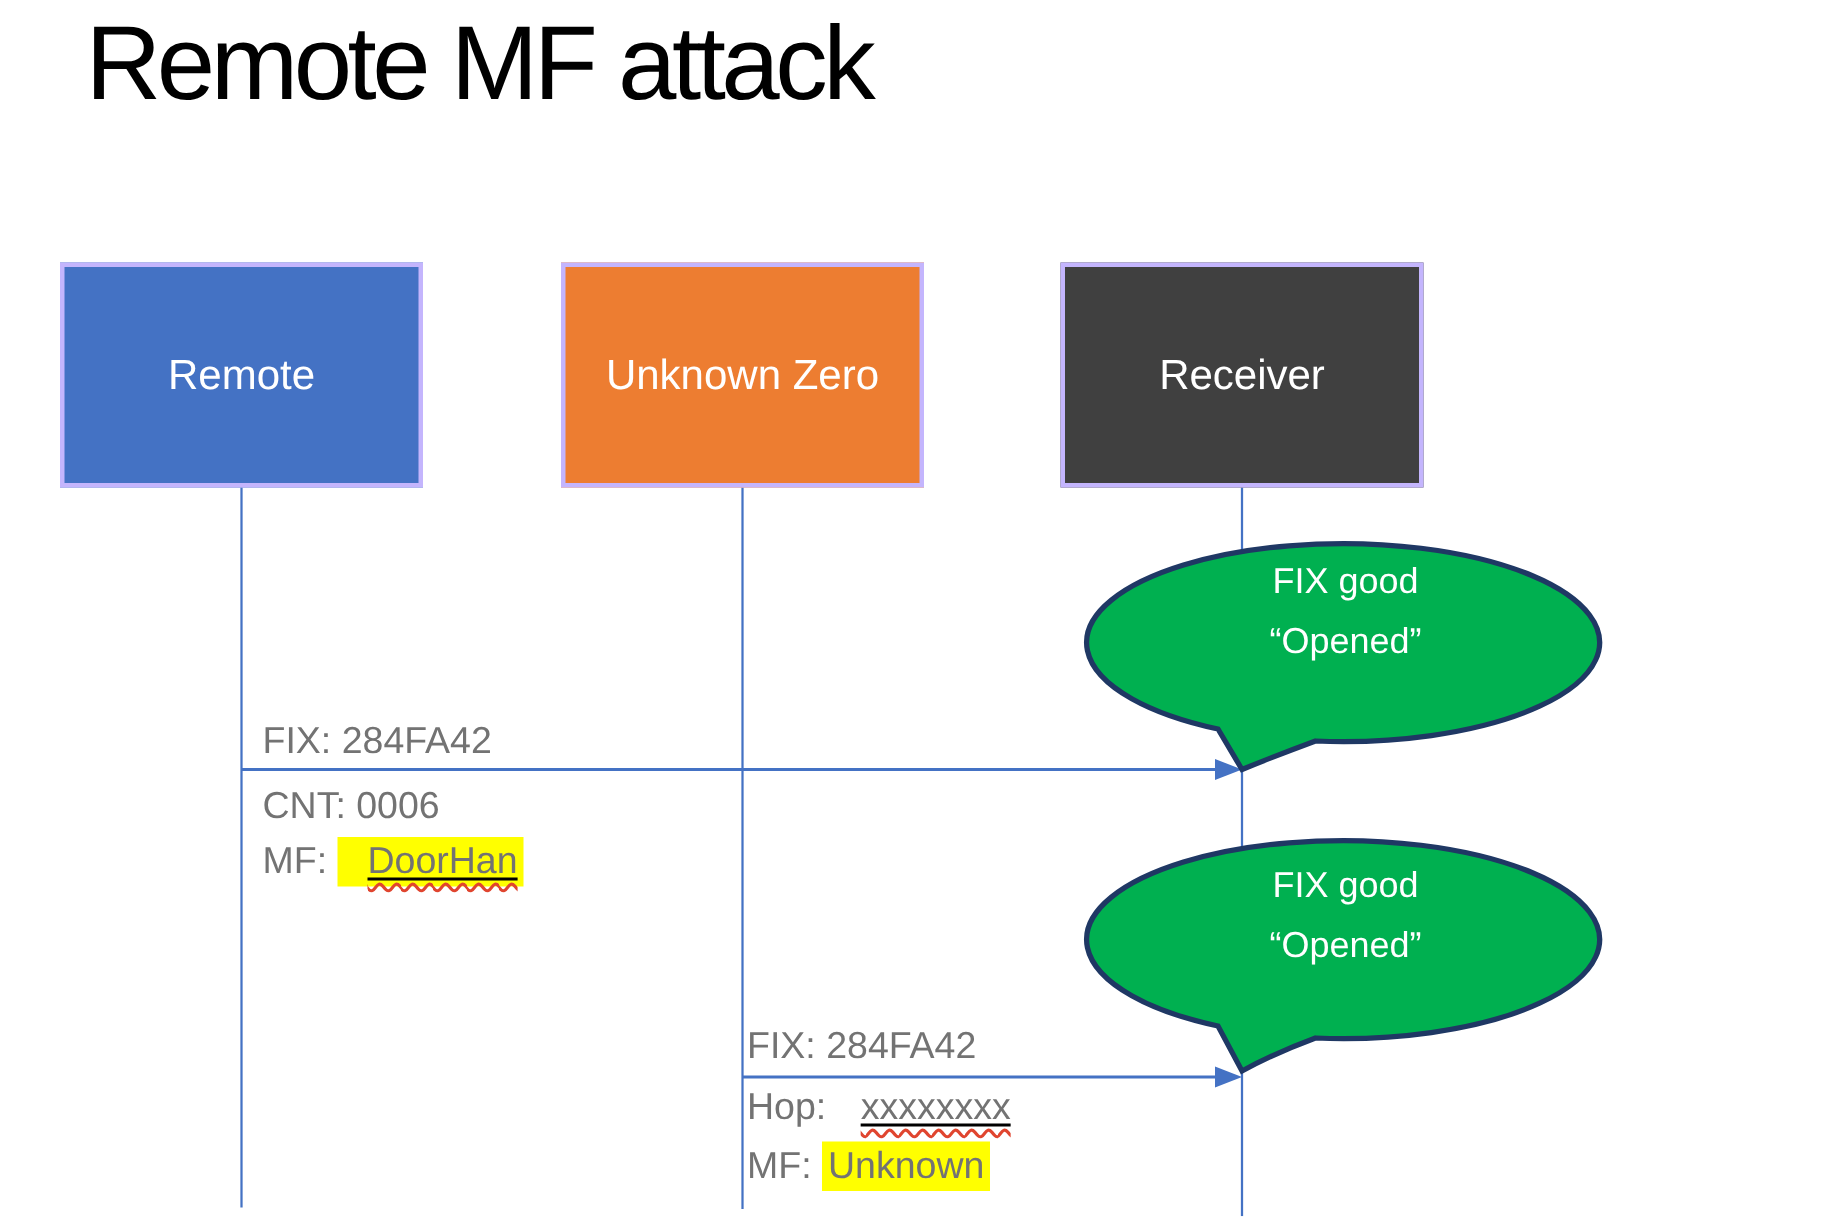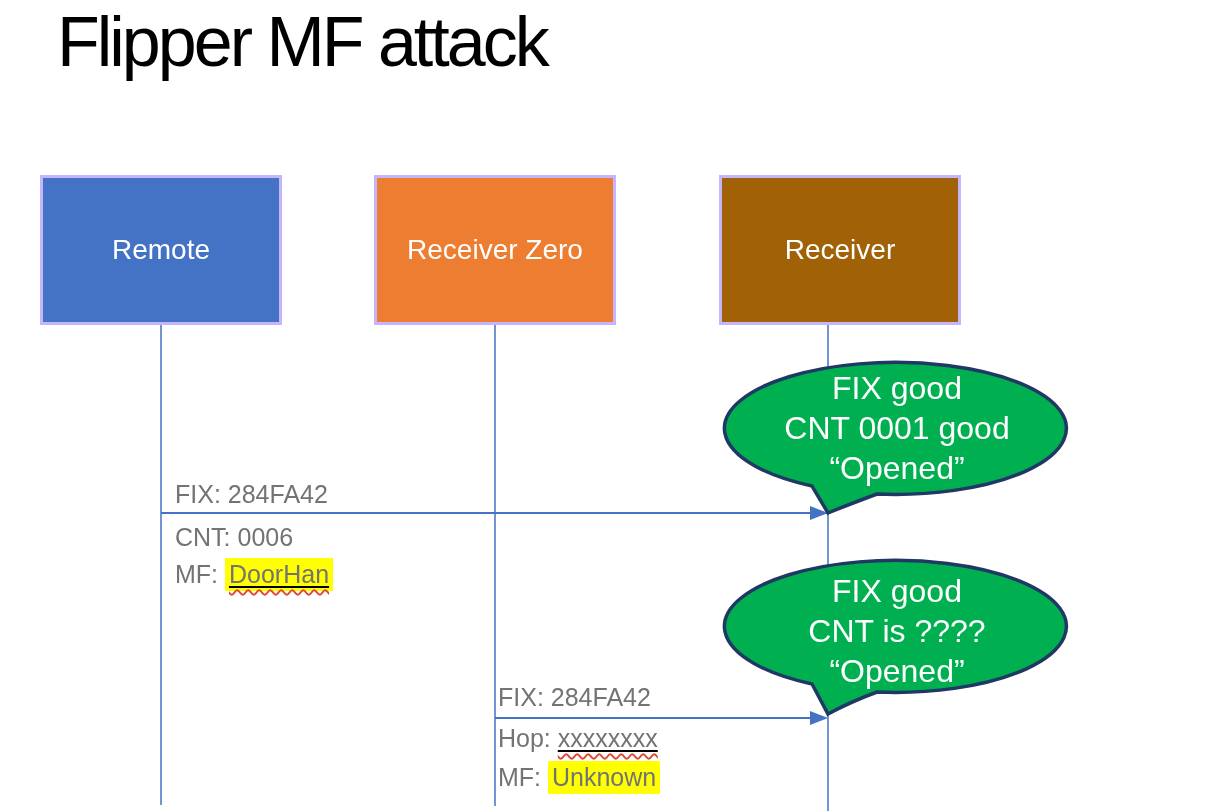--- a/index.html
+++ b/index.html
@@ -92,7 +92,7 @@
 
 <div class="slide">
 
-  <h1 class="slide-title">Flipper MF attack</h1>
+  <h1 class="slide-title">Remote MF attack</h1>
 
   <svg class="layer" viewBox="0 0 1216 811">
 

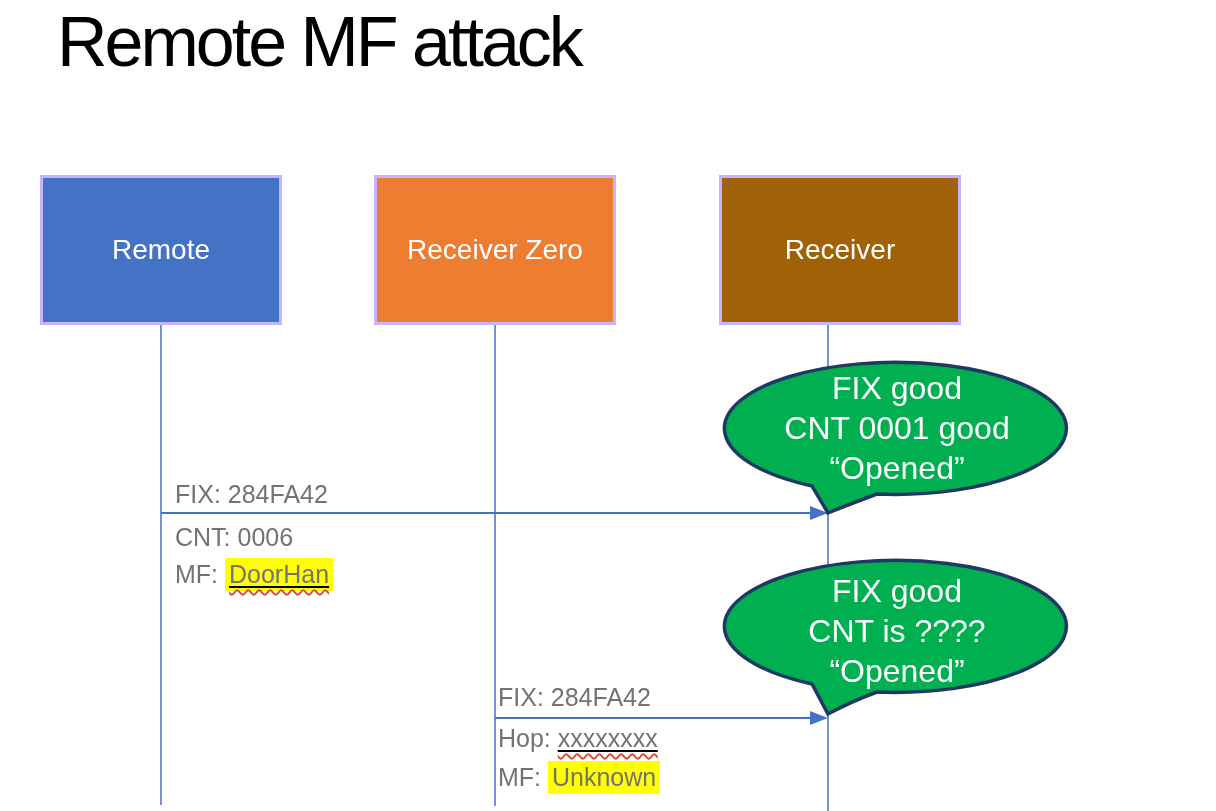--- a/index.html
+++ b/index.html
@@ -111,7 +111,7 @@
     <span>Remote</span>
   </div>
   <div class="actor actor-flipper">
-    <span>Receiver Zero</span>
+    <span>Unknown Zero</span>
   </div>
   <div class="actor actor-receiver">
     <span>Receiver</span>

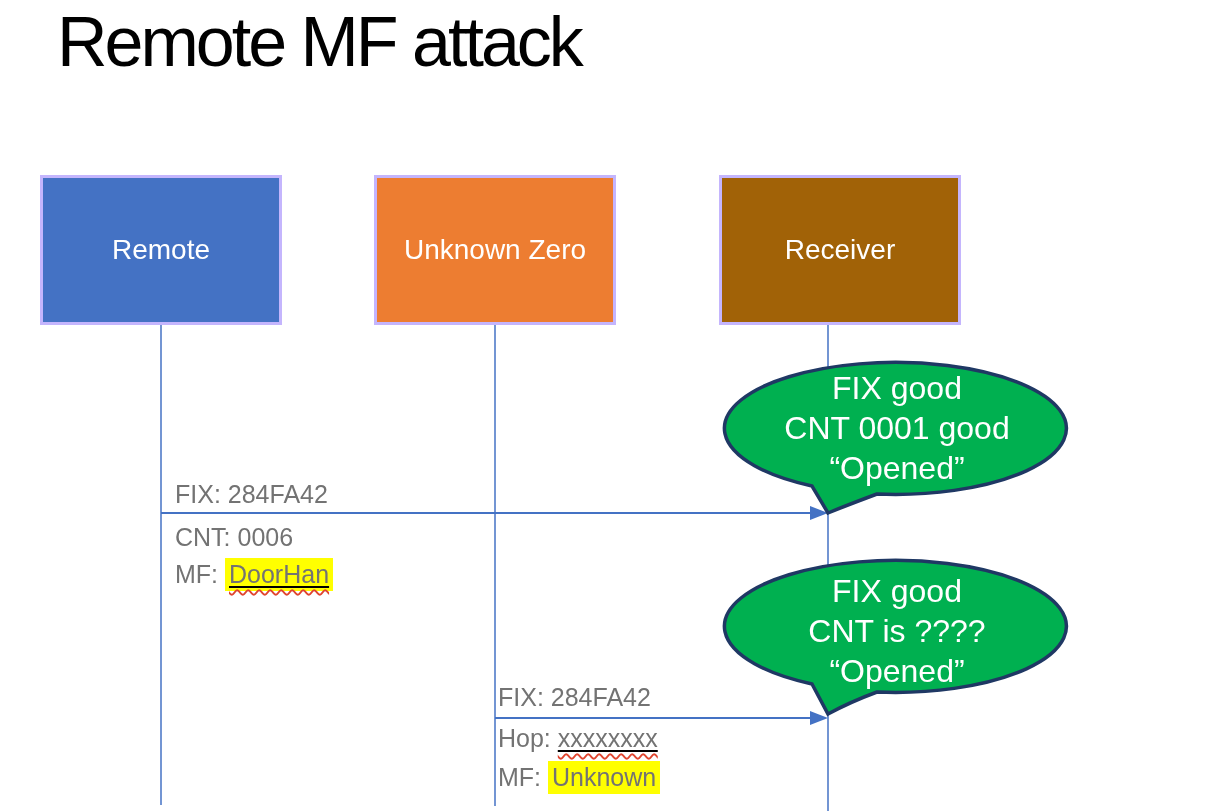--- a/index.html
+++ b/index.html
@@ -42,7 +42,7 @@
   }
   .actor-remote   { left: 40px;  background: #4472C4; }
   .actor-flipper  { left: 374px; background: #ED7D31; }
-  .actor-receiver { left: 707px; background: #a16207; margin-left: 12px; }
+  .actor-receiver { left: 707px; background: #404040; }
 
   .msg-line {
     position: absolute;

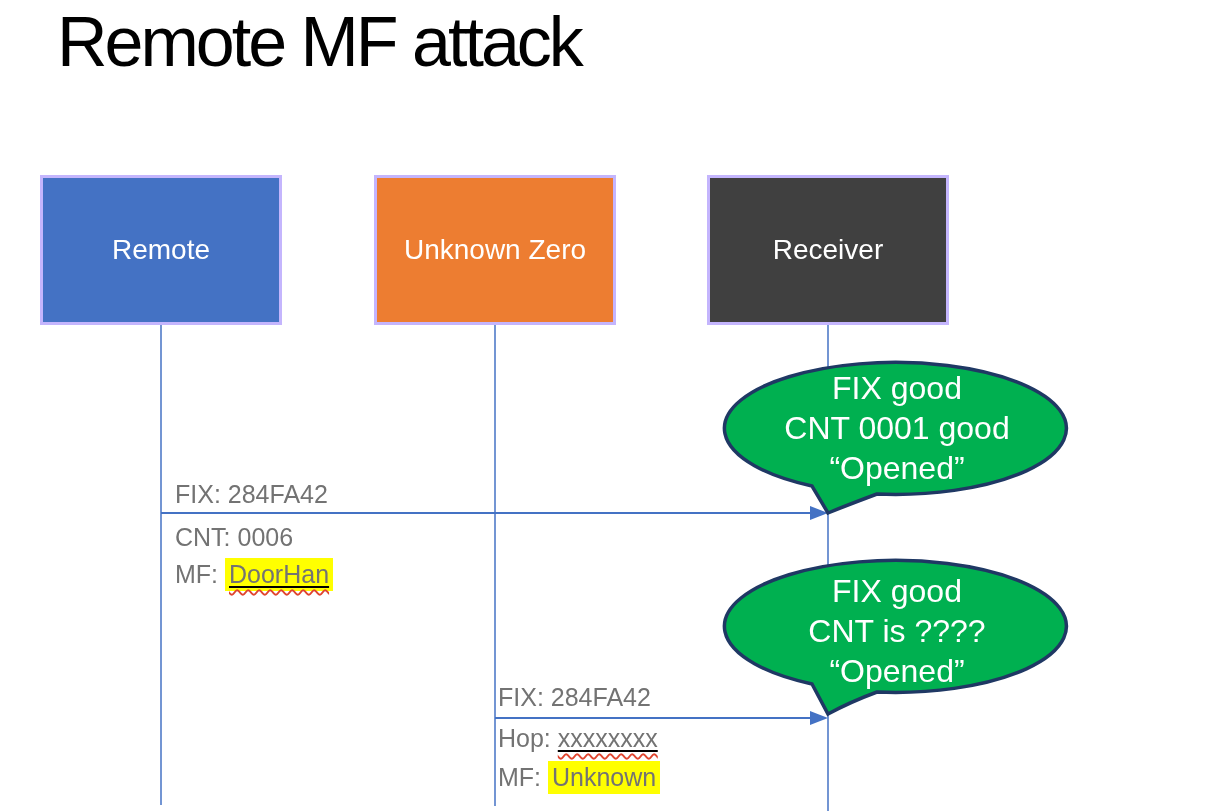--- a/index.html
+++ b/index.html
@@ -80,7 +80,7 @@
     width: 342px;
     text-align: center;
     color: #ffffff;
-    font-size: 32px;
+    font-size: 24px;
     line-height: 40px;
     z-index: 6;
   }

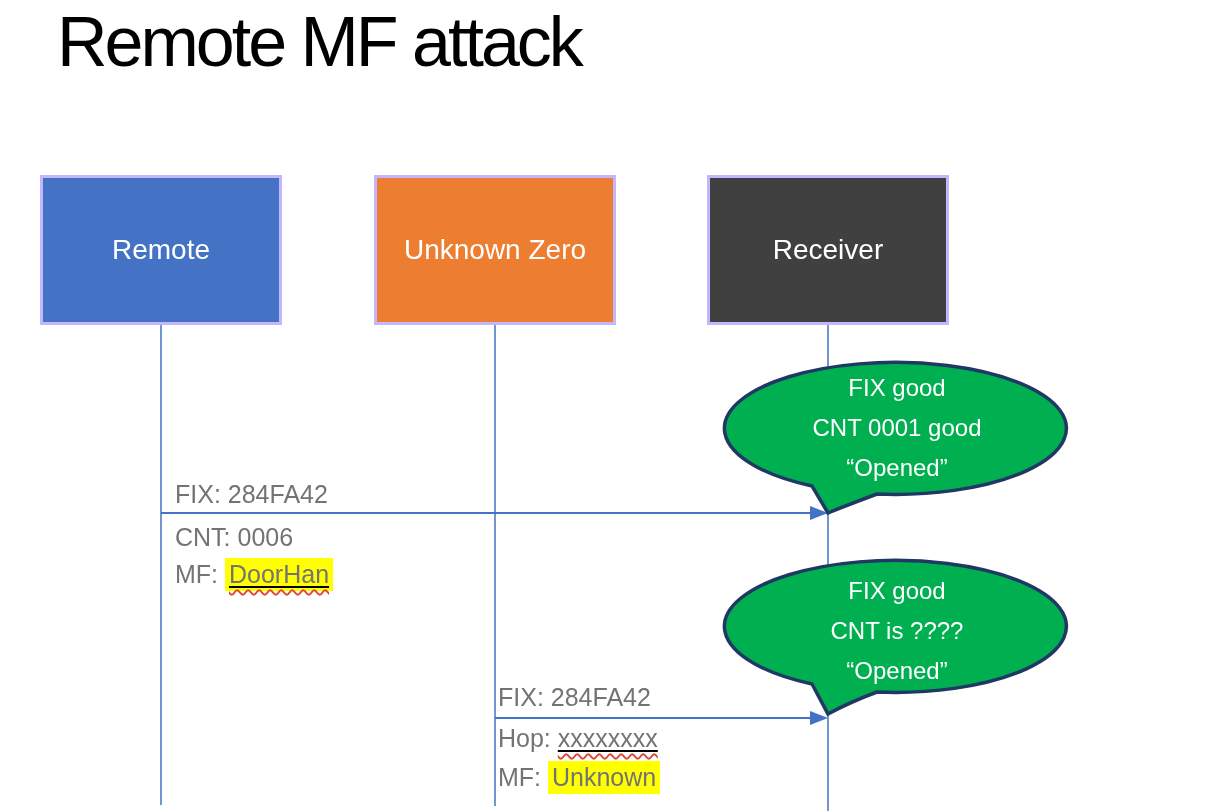--- a/index.html
+++ b/index.html
@@ -124,7 +124,6 @@
 
   <div class="callout-text callout-1">
     <div>FIX good</div>
-    <div>CNT 0001 good</div>
     <div>“Opened”</div>
   </div>
 

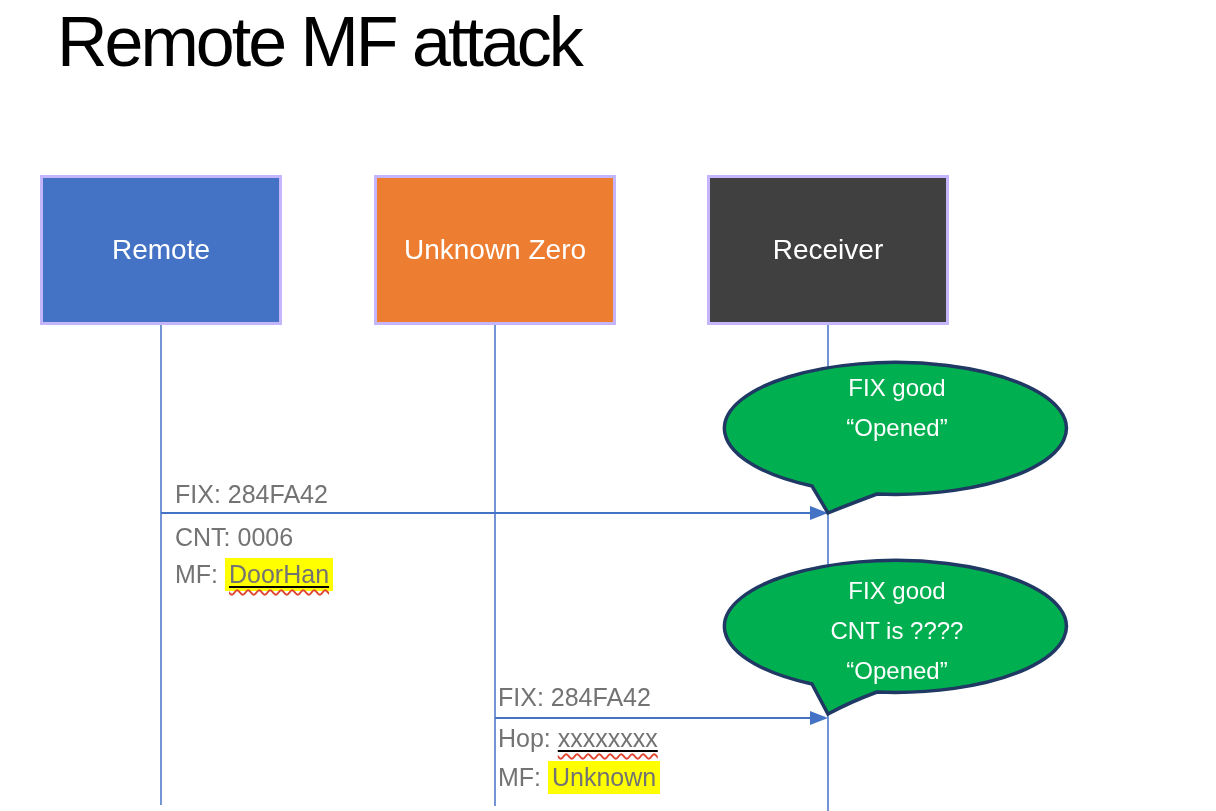--- a/index.html
+++ b/index.html
@@ -66,6 +66,7 @@
     text-decoration: underline solid #000000;
     text-decoration-thickness: 2px;
     text-underline-offset: 3px;
+    margin-left: 16px;
   }
   .u-red {
     text-decoration: underline wavy #E0452F;

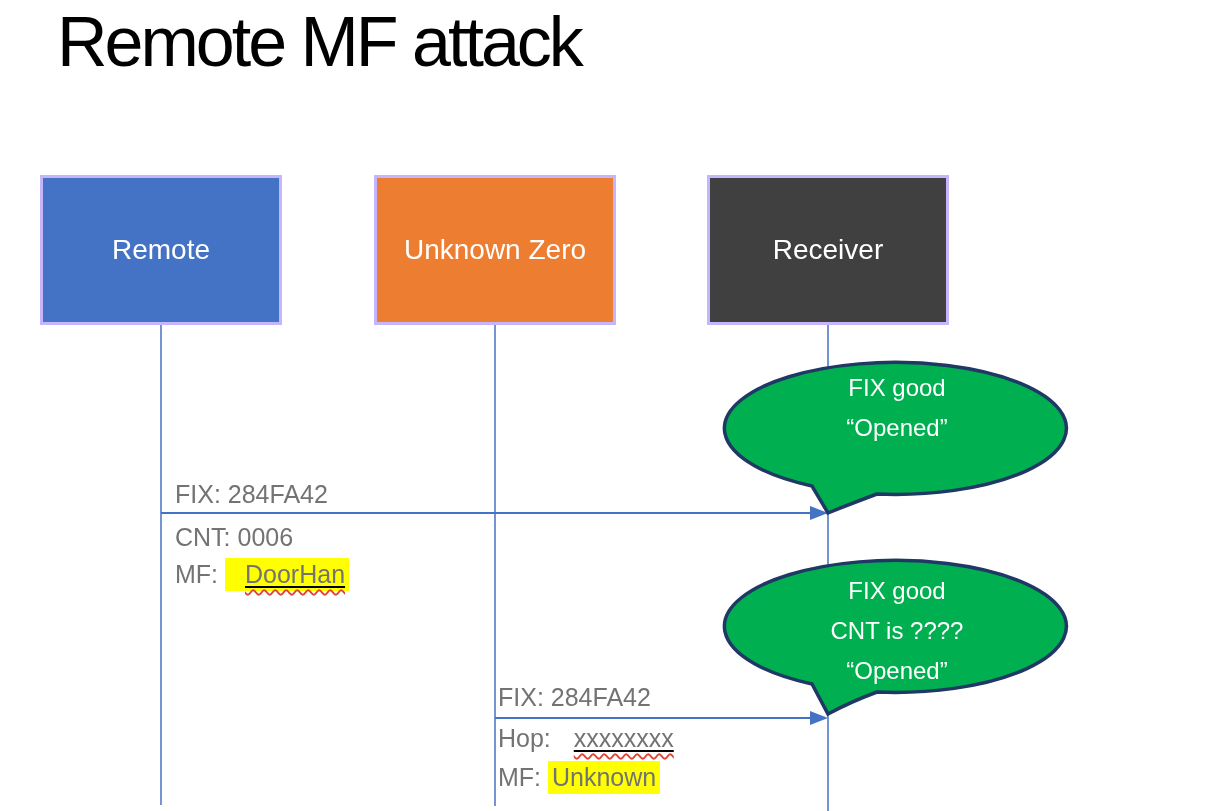--- a/index.html
+++ b/index.html
@@ -130,7 +130,6 @@
 
   <div class="callout-text callout-2">
     <div>FIX good</div>
-    <div>CNT is ????</div>
     <div>“Opened”</div>
   </div>
 

